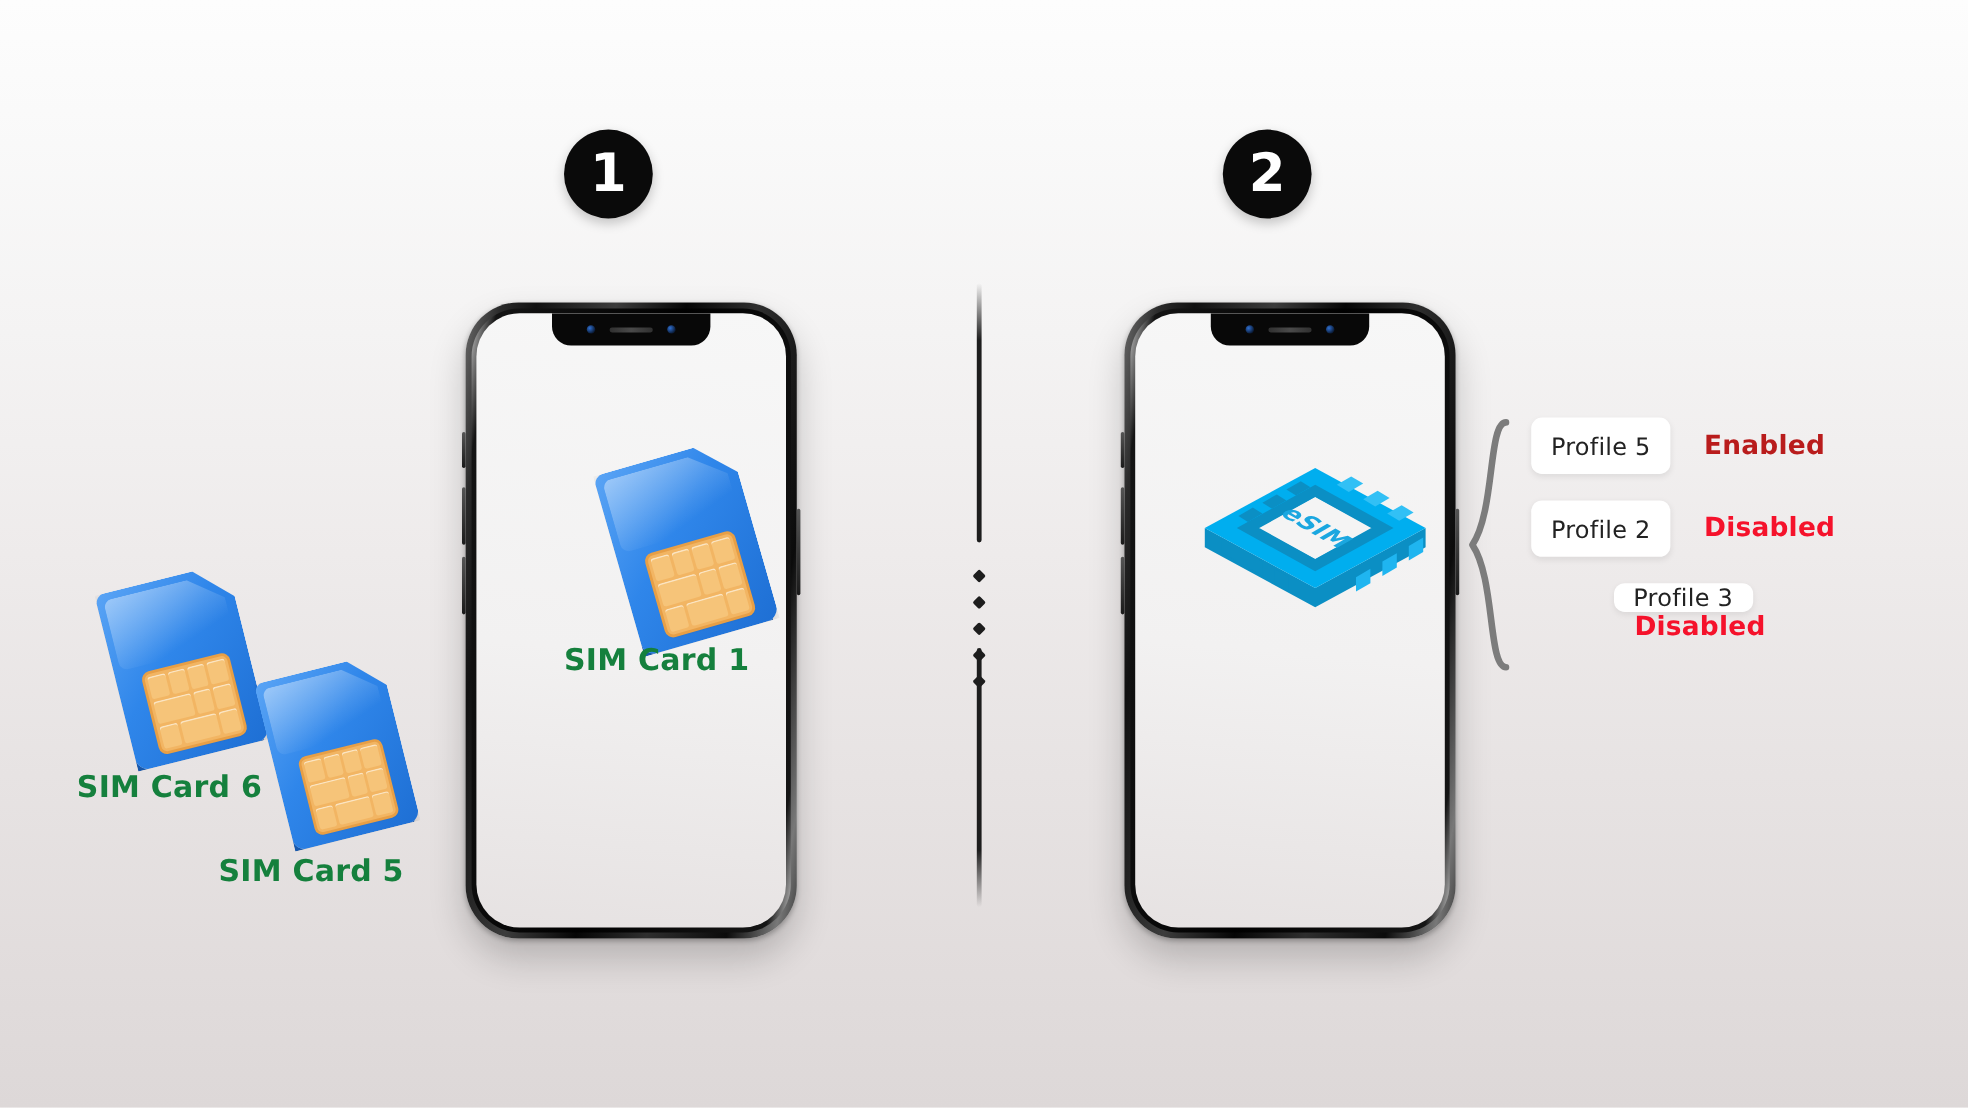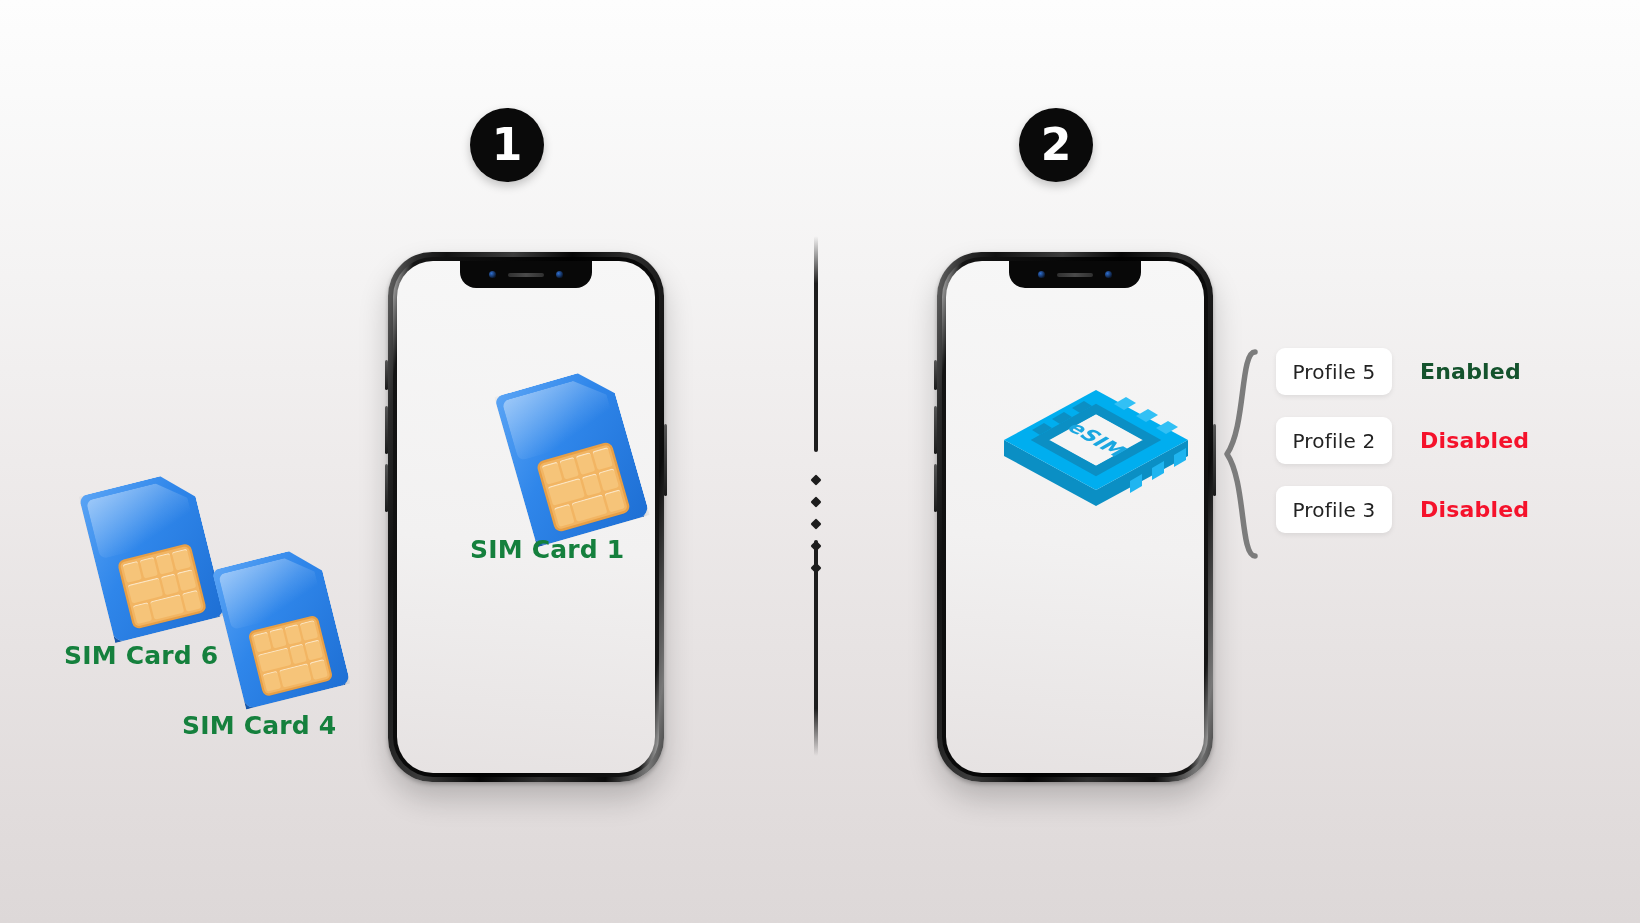--- a/index.html
+++ b/index.html
@@ -278,7 +278,7 @@
     <div class="profile-rows">
       <div class="profile-row">
         <div class="profile-chip">Profile 5</div>
-        <div class="profile-status" id="status-0" style="color: #14532d;">Enabled</div>
+        <div class="profile-status" id="status-0" style="color: #b91c1c;">Enabled</div>
       </div>
       <div class="profile-row">
         <div class="profile-chip">Profile 2</div>

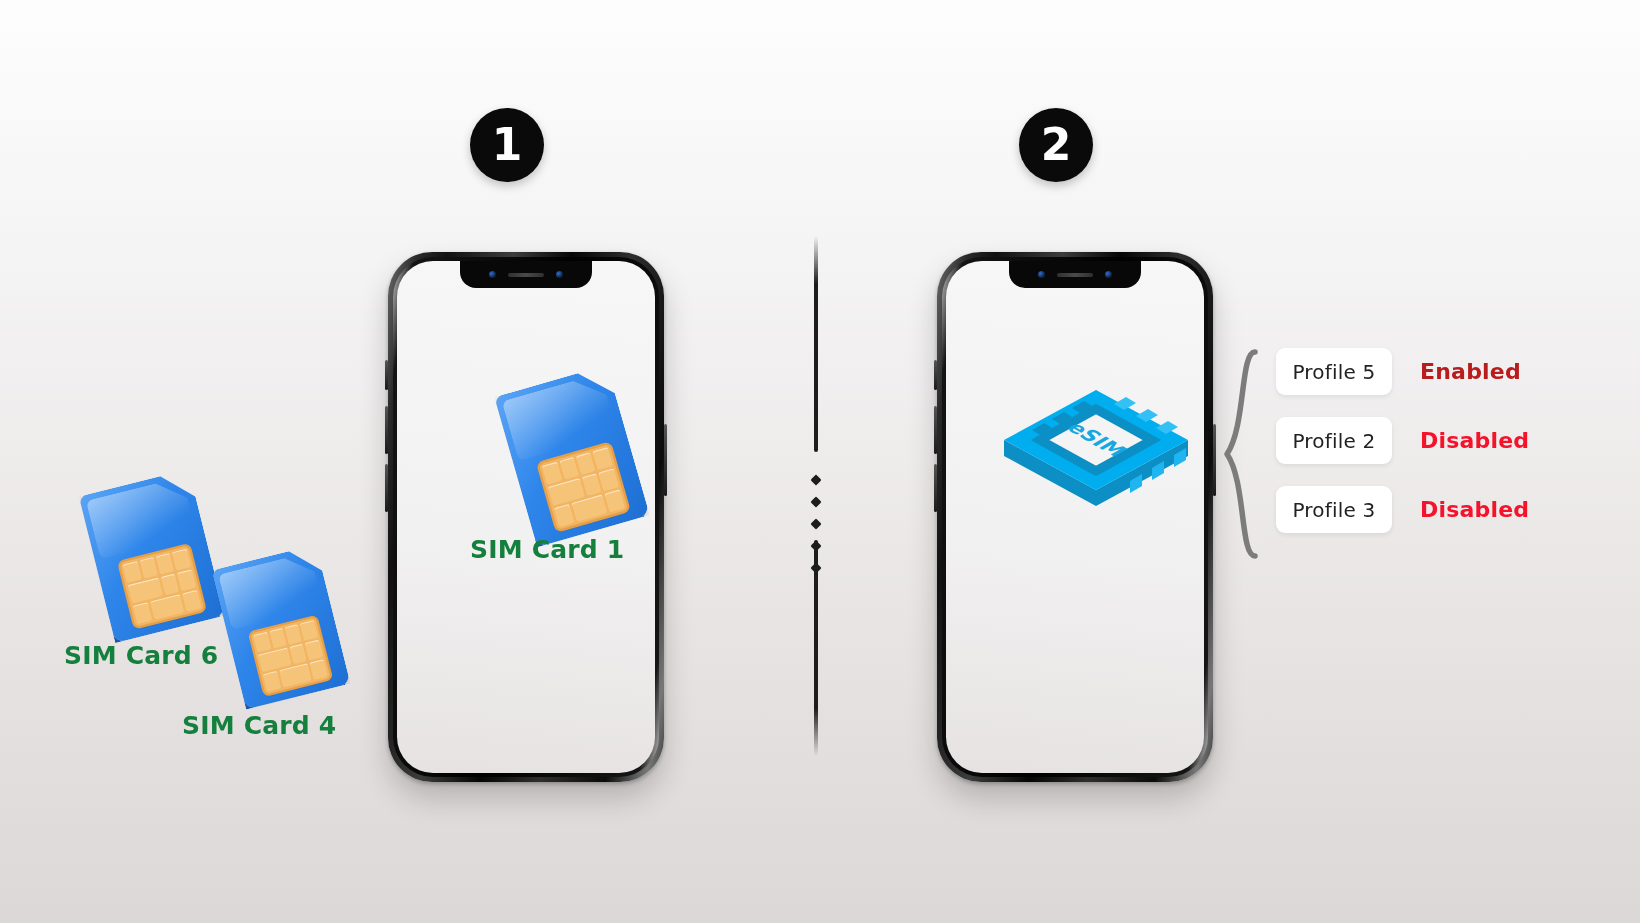--- a/index.html
+++ b/index.html
@@ -115,7 +115,7 @@
   .brace { position:absolute; left:0; top:0; width:40px; height:212px; }
   .profile-rows { position:absolute; left:54px; top:0; }
   .profile-row { display:flex; align-items:center; height:47px; margin-bottom:22px; }
-  .profile-row:last-child { margin-bottom:0; }
+  .profile-row:last-child { margin-bottom:0;flex-direction:column; }
   .profile-chip {
     width:116px; height:47px; background:#fff; border-radius:9px;
     display:flex; align-items:center; justify-content:center;

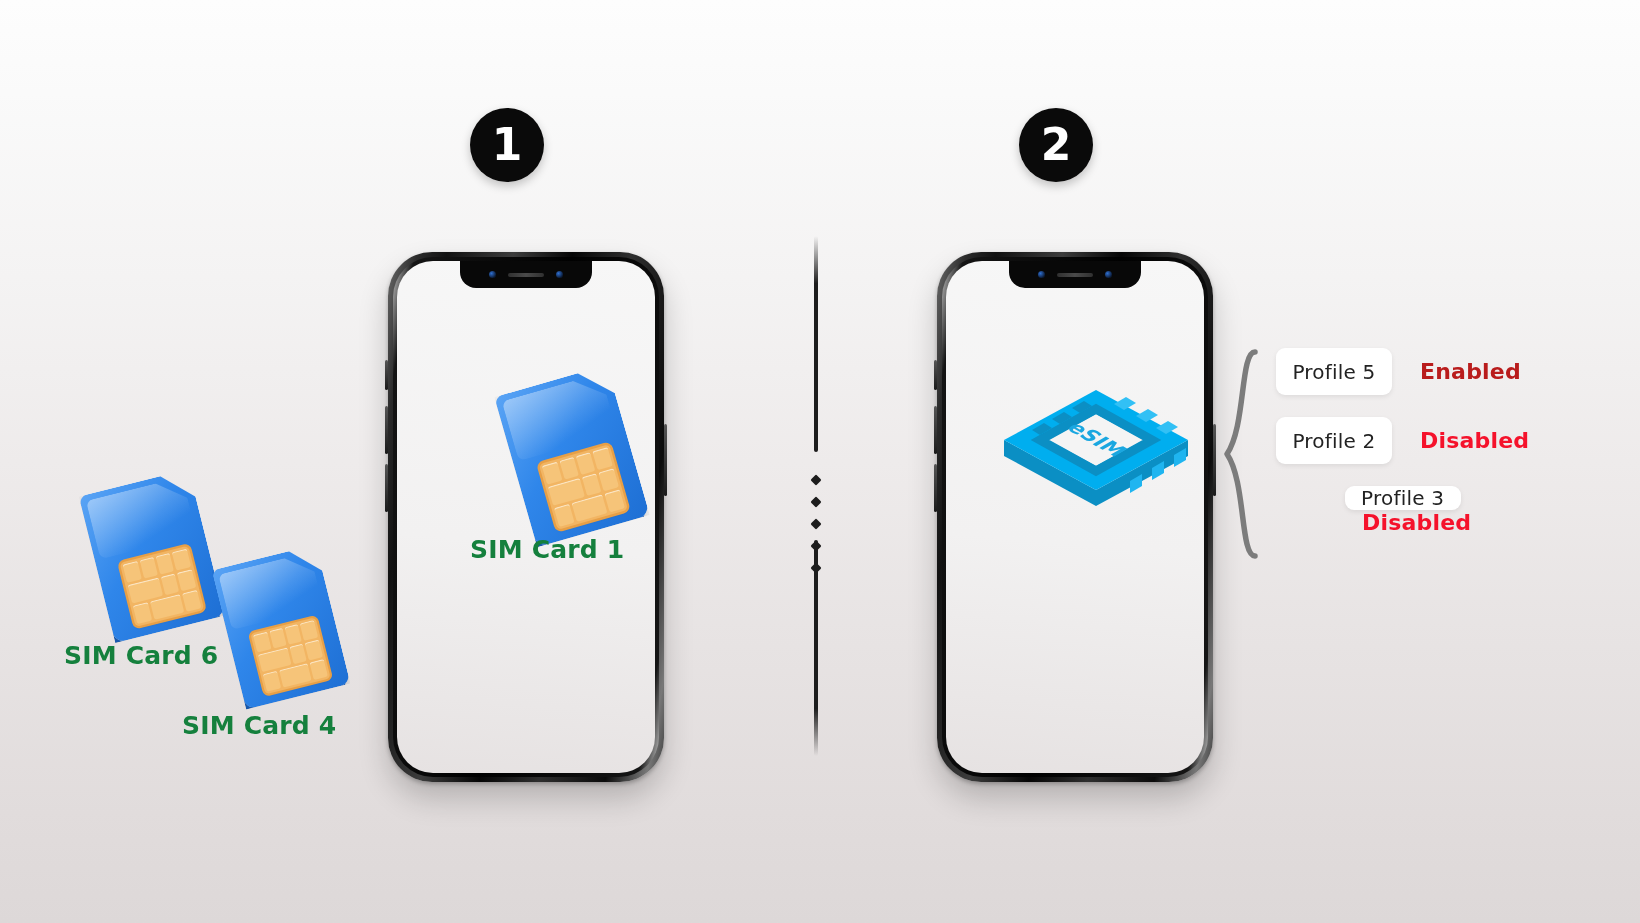--- a/index.html
+++ b/index.html
@@ -202,7 +202,7 @@
         <i></i>
     </div>
   </div>
-  <div class="sim-label" id="sim-label-3">SIM Card  4</div>
+  <div class="sim-label" id="sim-label-3">SIM Card  5</div>
 
   <div class="sim" id="sim-card-1">
     <div class="body"></div>

